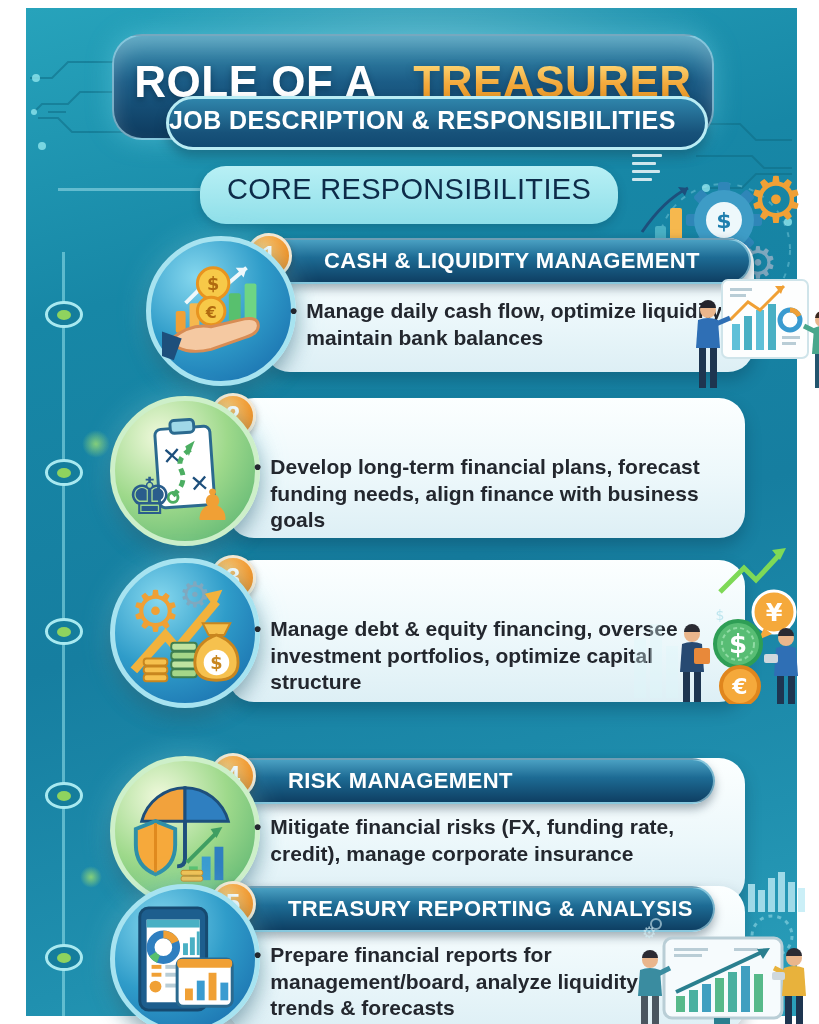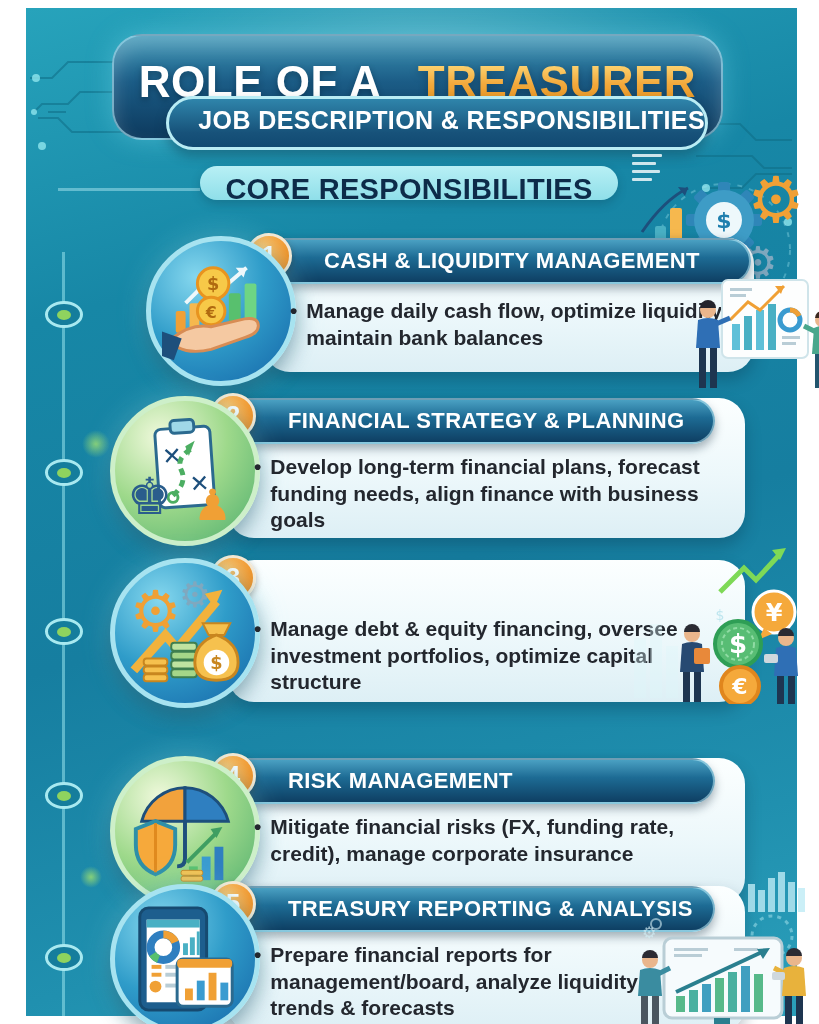--- a/index.html
+++ b/index.html
@@ -14,7 +14,7 @@
   .title-box{left:112px;top:34px;width:598px;height:102px;border-radius:30px;
     background:linear-gradient(180deg,#3d96b6 0%,#1b5c86 45%,#0d3a5e 100%);
     border:2px solid rgba(175,228,242,.65);
-    box-shadow:0 0 26px rgba(120,220,240,.38), inset 0 12px 20px rgba(255,255,255,.22);padding-left:9px;}
+    box-shadow:0 0 26px rgba(120,220,240,.38), inset 0 12px 20px rgba(255,255,255,.22);}
   .title-line{position:absolute;left:0;right:0;top:16px;height:60px;line-height:60px;
     text-align:center;font-size:44px;font-weight:800;letter-spacing:.5px;white-space:nowrap;}
   .tw{color:#ffffff;text-shadow:0 3px 6px rgba(5,30,50,.45);}

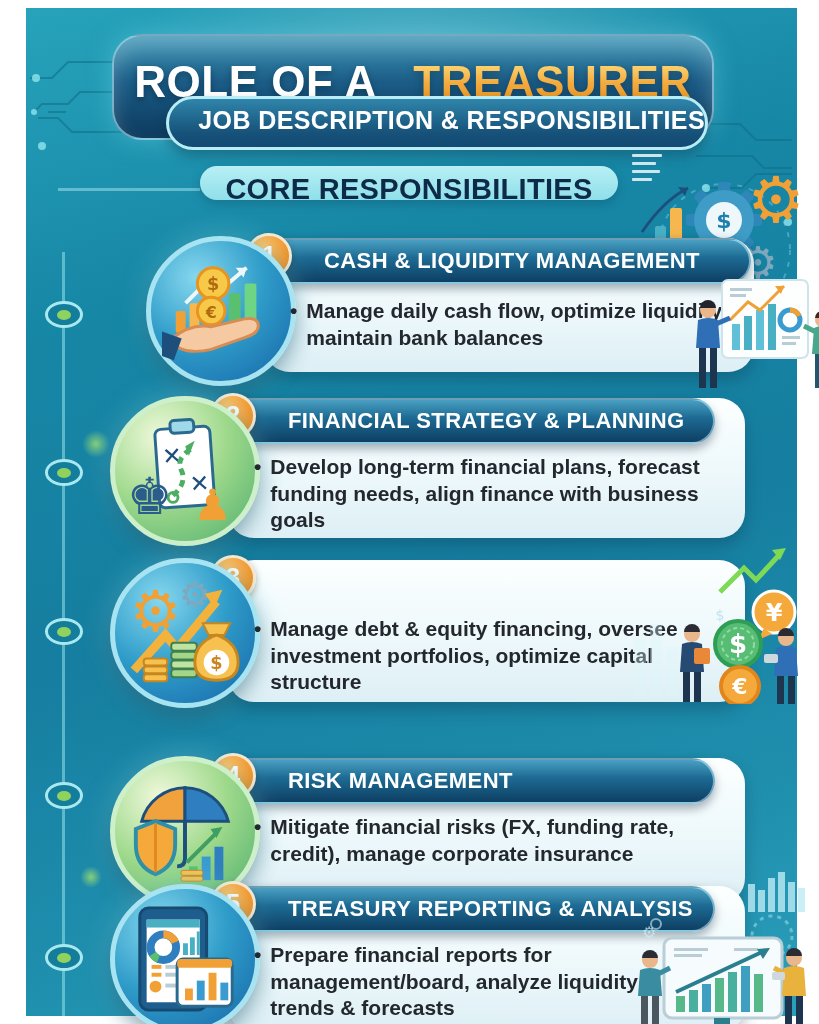--- a/index.html
+++ b/index.html
@@ -24,7 +24,7 @@
   .subtitle-pill{left:166px;top:96px;width:536px;height:48px;border-radius:27px;
     border:3px solid #b9ecf4;background:linear-gradient(180deg,#2f85ab 0%,#17527a 70%,#114a72 100%);
     box-shadow:0 6px 12px rgba(10,40,60,.35);color:#ffffff;font-size:25px;font-weight:800;
-    letter-spacing:.4px;text-align:right;line-height:43px;white-space:nowrap;}
+    letter-spacing:.4px;text-align:left;line-height:43px;white-space:nowrap;}
   .section-line{left:58px;top:188px;width:142px;height:3px;background:rgba(170,230,240,.5);}
   .section-pill{left:200px;top:166px;width:418px;height:34px;border-radius:26px;
     background:linear-gradient(180deg,#b8f0f5 0%,#8fdfe9 100%);

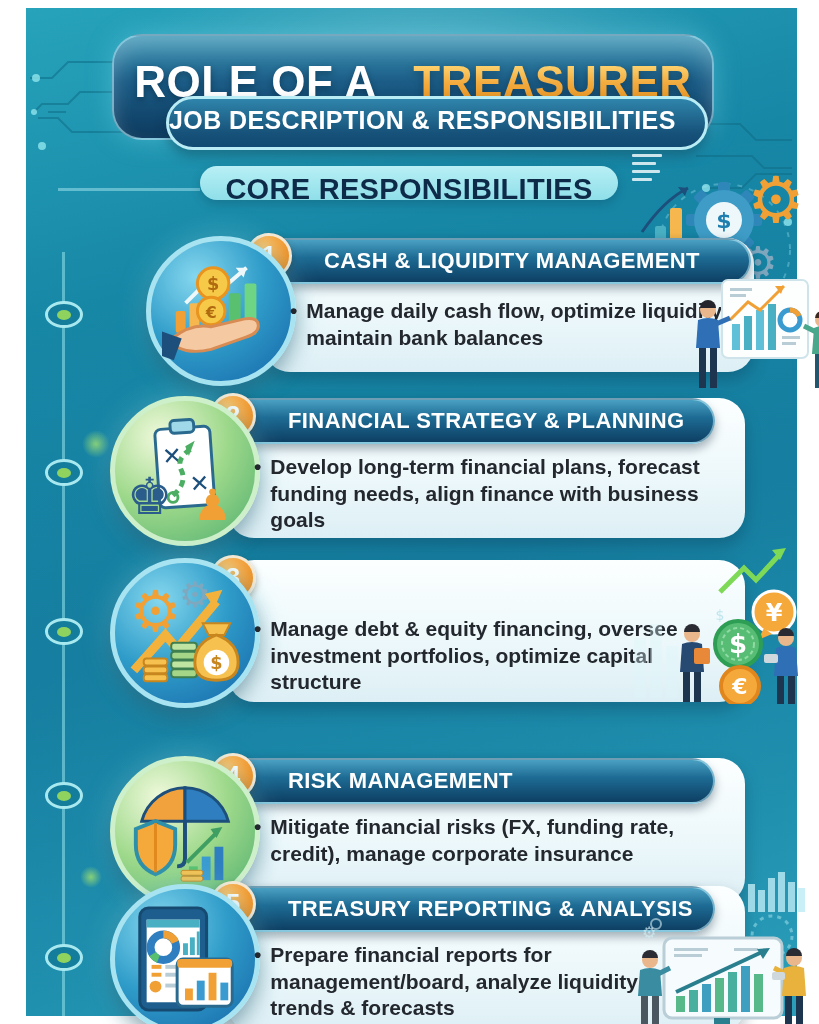--- a/index.html
+++ b/index.html
@@ -26,9 +26,9 @@
     box-shadow:0 6px 12px rgba(10,40,60,.35);color:#ffffff;font-size:25px;font-weight:800;
     letter-spacing:.4px;text-align:left;line-height:43px;white-space:nowrap;}
   .section-line{left:58px;top:188px;width:142px;height:3px;background:rgba(170,230,240,.5);}
-  .section-pill{left:200px;top:166px;width:418px;height:34px;border-radius:26px;
+  .section-pill{left:200px;top:166px;width:418px;height:58px;border-radius:26px;
     background:linear-gradient(180deg,#b8f0f5 0%,#8fdfe9 100%);
-    box-shadow:0 4px 10px rgba(10,50,70,.25);color:#0d2b49;font-size:29px;font-weight:700;
+    box-shadow:0 4px 10px rgba(10,50,70,.25);color:#0d2b49;font-size:29px;font-weight:400;
     letter-spacing:.3px;text-align:center;line-height:47px;white-space:nowrap;}
   
   .tl-line{left:62px;top:252px;width:3px;height:764px;background:rgba(150,225,235,.55);}

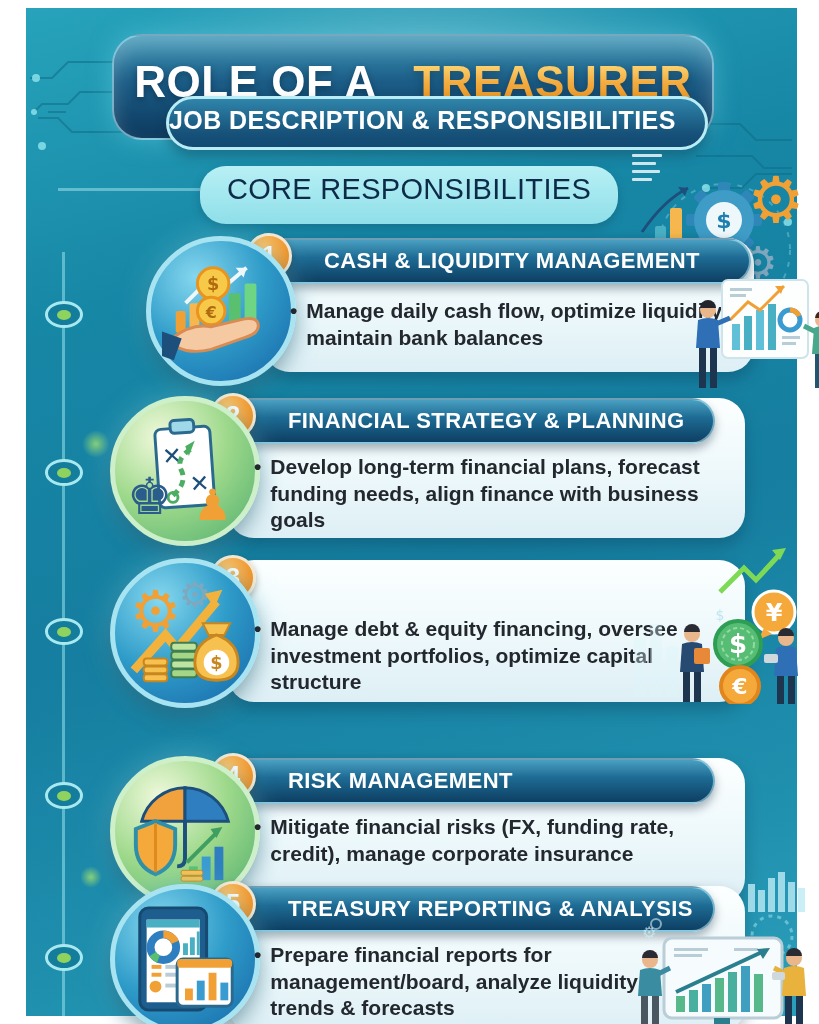--- a/index.html
+++ b/index.html
@@ -234,9 +234,6 @@
 
   <div class="item" style="top:398px;height:140px;">
     <div class="card" style="width:517px;height:140px;"></div>
-    <div class="hdr">
-        <span>FINANCIAL STRATEGY &amp; PLANNING</span>
-      </div>
     <div class="badge">2</div>
     <div class="icon-circle ic-green">
       <svg width="118" height="118" viewBox="0 0 120 120">

